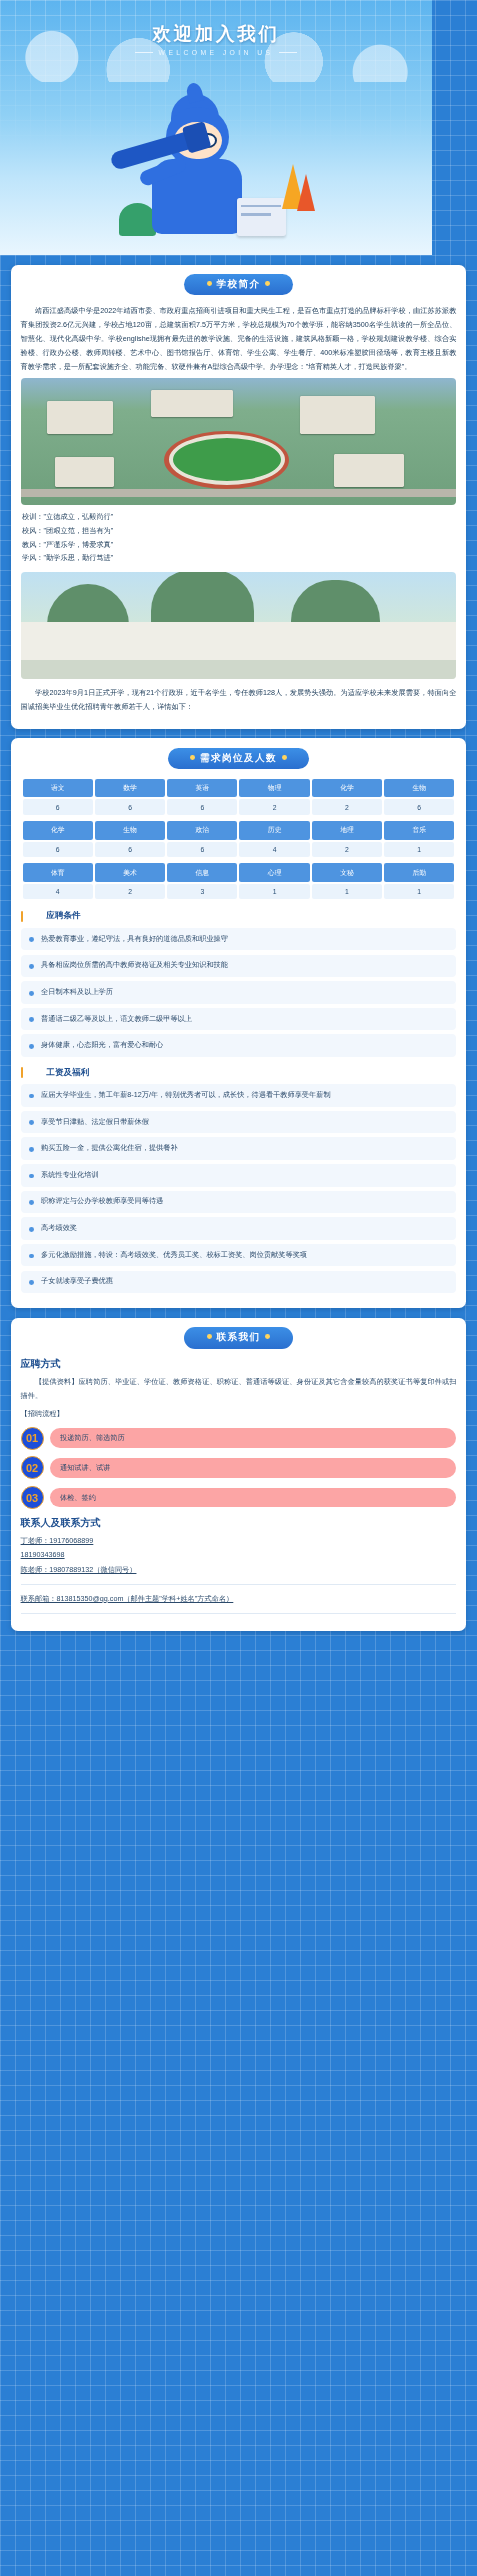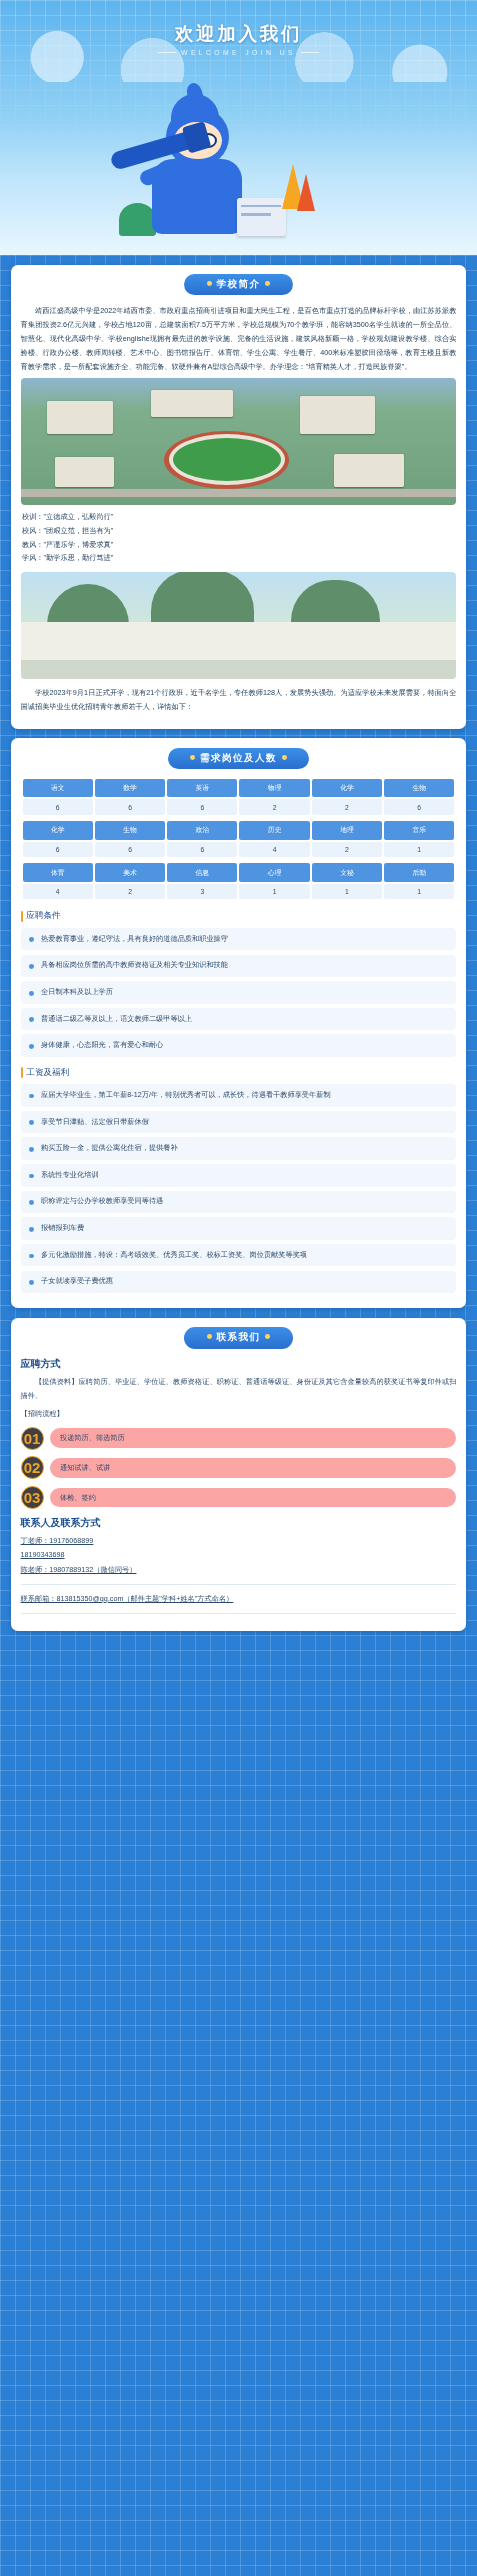--- a/index.html
+++ b/index.html
@@ -18,7 +18,7 @@
 
   
   .hero {
-    position:relative; width:477px; height:255px; overflow:hidden;
+    position:relative; width:432px; height:255px; overflow:hidden;
     background:linear-gradient(180deg,#5db4ef 0%, #8fd0f5 45%, #bfe5fb 70%, #e9f6fe 100%);
   }
   .hero .cloud-band{

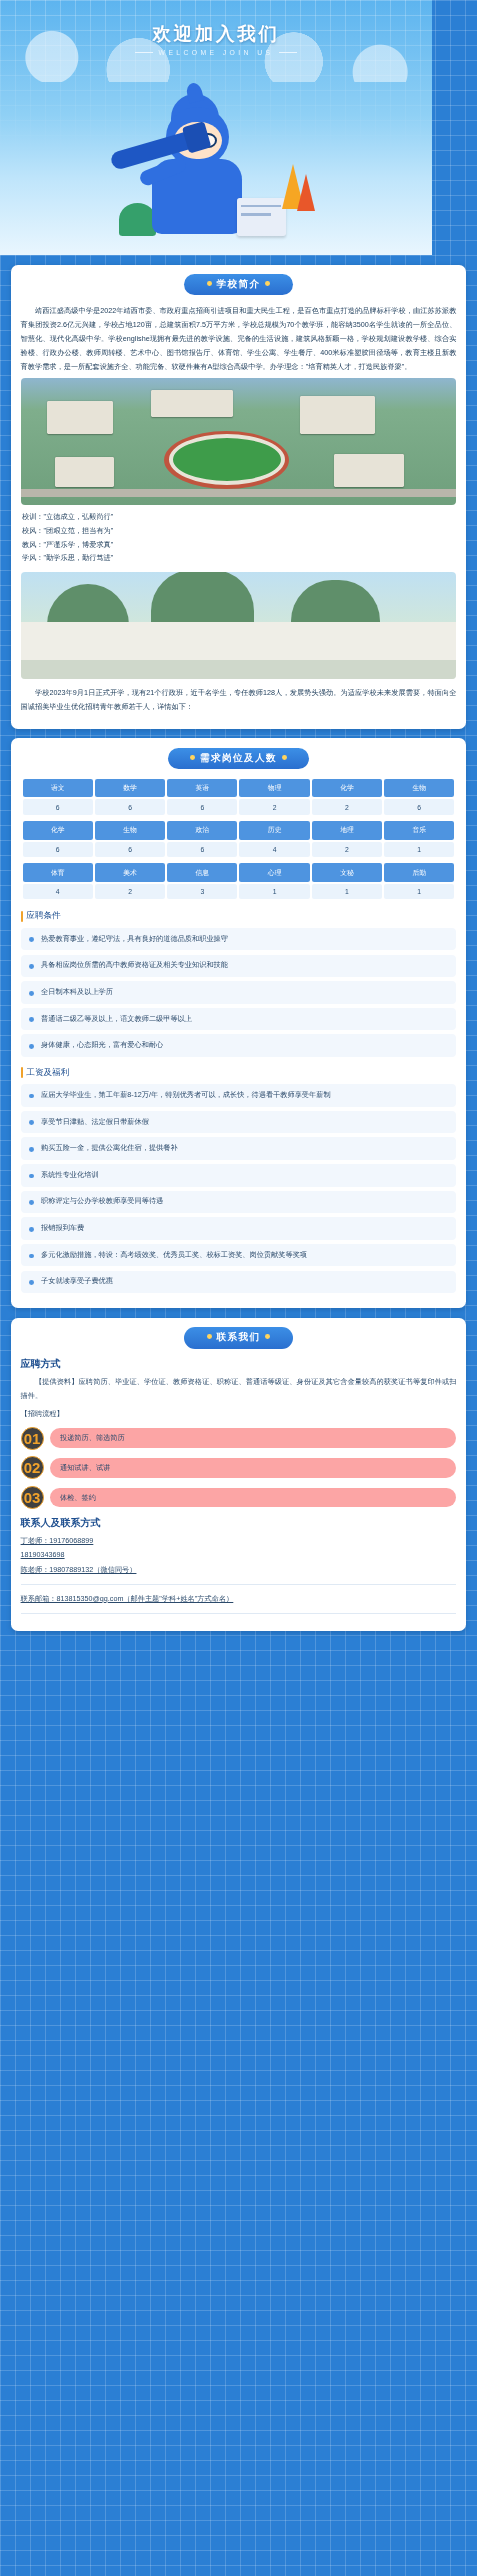--- a/index.html
+++ b/index.html
@@ -107,7 +107,7 @@
   .tbl td{ background:#eaf3fc; color:#2a4f75; font-size:6.8px; text-align:center; padding:4.1px 0; border-radius:2.1px; }
 
   .sub-head{
-    display:flex; align-items:center; gap:3px; margin:9.6px 0 5.5px; font-size:8.6px; font-weight:normal; color:#1d4e8f;
+    display:flex; align-items:center; gap:23px; margin:9.6px 0 5.5px; font-size:8.6px; font-weight:bold; color:#1d4e8f;
   }
   .sub-head .bar{ width:2.7px; height:10.3px; background:#f0a22b; border-radius:1.4px; }
   ol.list{ margin:0; padding:0; list-style:none; counter-reset:li; }

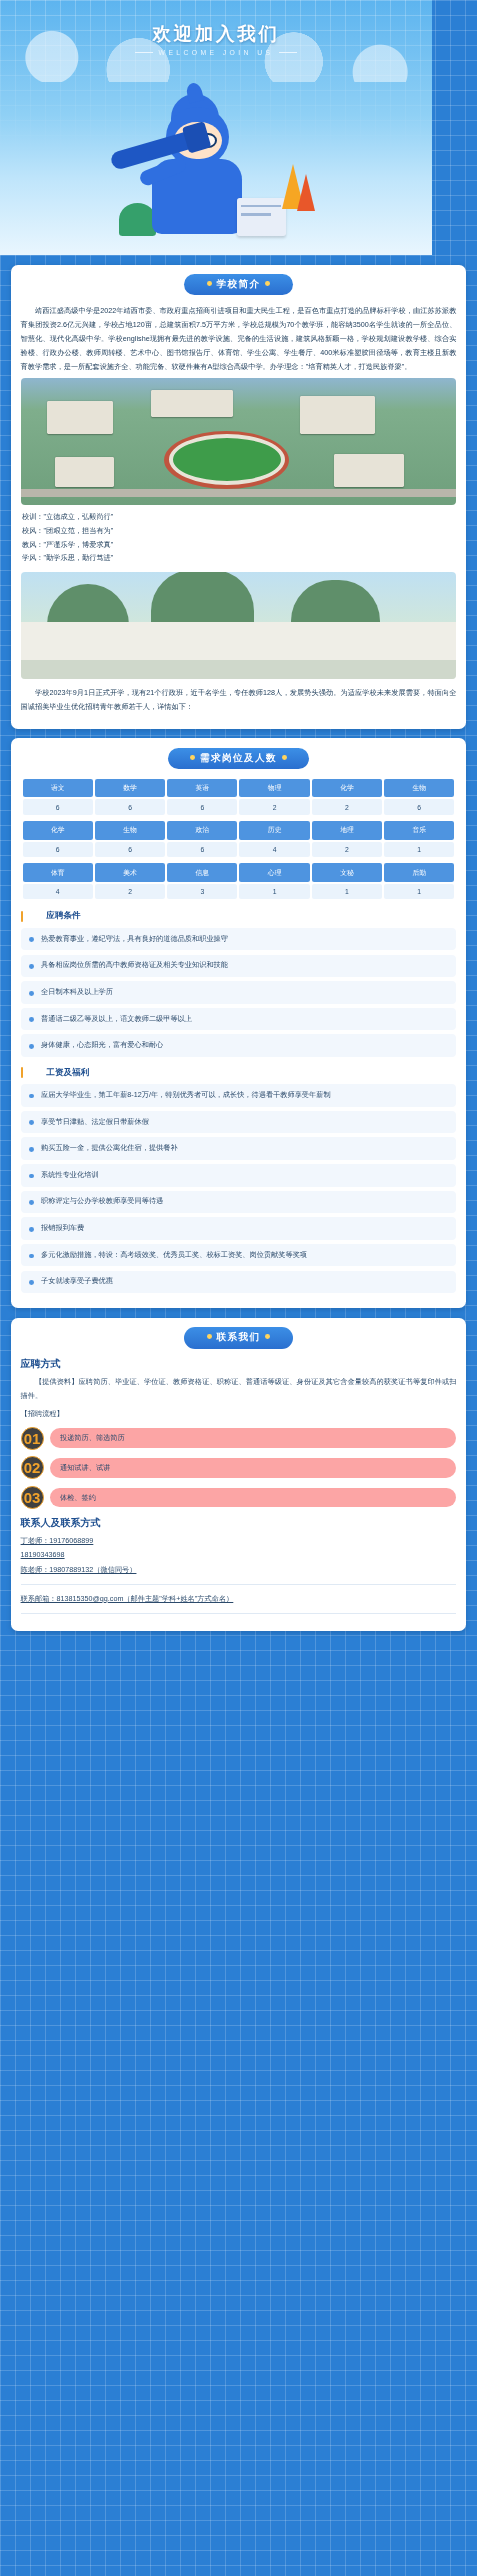--- a/index.html
+++ b/index.html
@@ -294,7 +294,7 @@
       <li>购买五险一金，提供公寓化住宿，提供餐补</li>
       <li>系统性专业化培训</li>
       <li>职称评定与公办学校教师享受同等待遇</li>
-      <li>报销报到车费</li>
+      <li>高考绩效奖</li>
       <li>多元化激励措施，特设：高考绩效奖、优秀员工奖、校标工资奖、岗位贡献奖等奖项</li>
       <li>子女就读享受子费优惠</li>
     </ol>

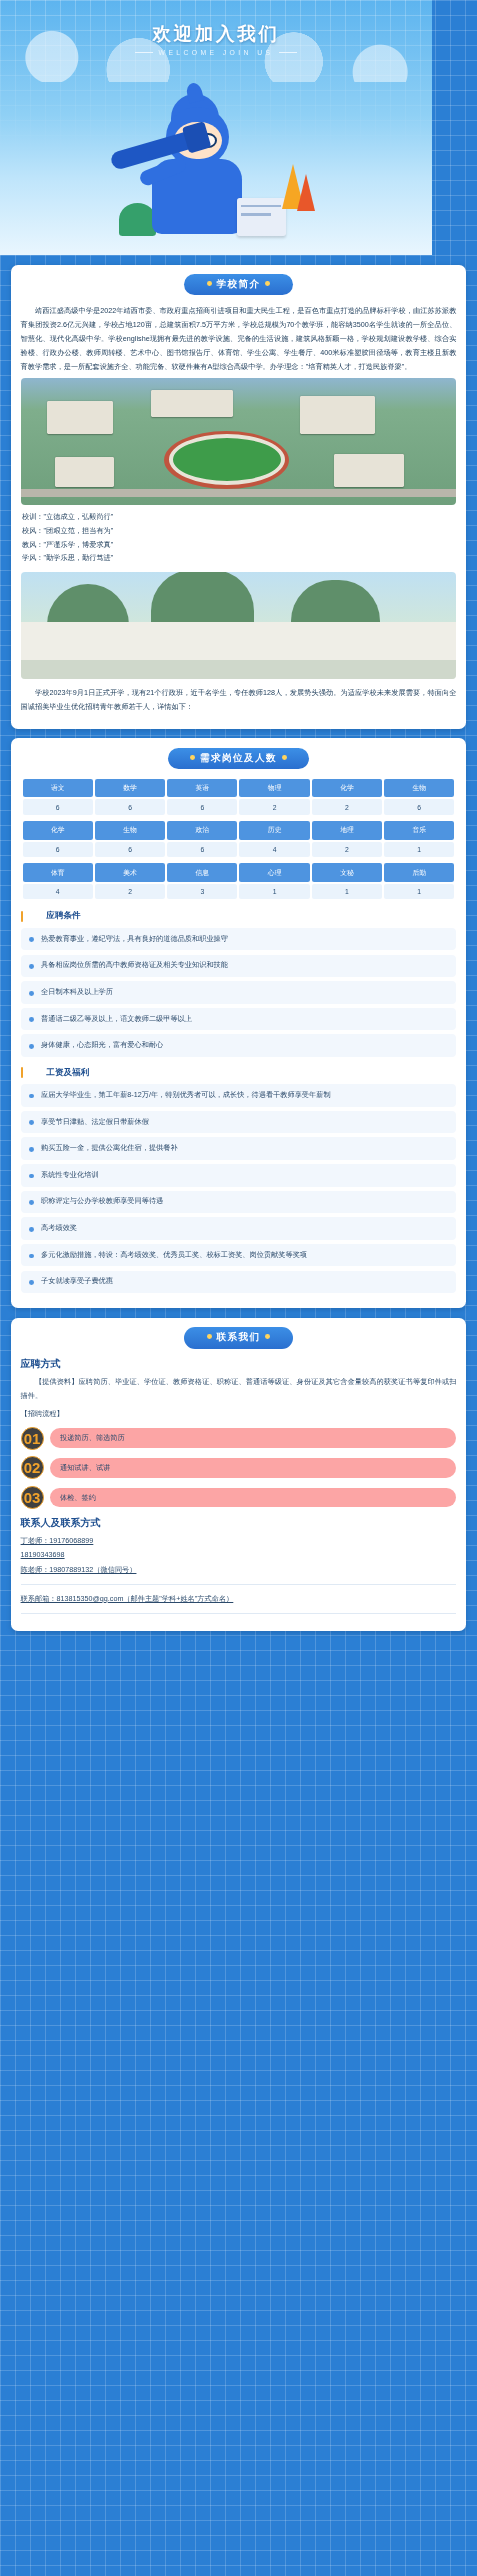--- a/index.html
+++ b/index.html
@@ -128,8 +128,8 @@
   .step{ display:flex; align-items:center; gap:6.8px; margin-bottom:6.8px;}
   .step .num{
     width:23px; height:23px; border-radius:50%; flex:0 0 23px;
-    background:#404040; border:1.4px solid #f0a22b; color:#f0a22b;
-    font-size:15px; font-weight:bold; display:flex; align-items:center; justify-content:center;
+    background:#1d4ed8; border:1.4px solid #f0a22b; color:#f0a22b;
+    font-size:11px; font-weight:bold; display:flex; align-items:center; justify-content:center;
   }
   .step .txt{ flex:1; background:#fca5a5; border-radius:11px; padding:4.8px 9.6px; font-size:7.2px; color:#2b4a6b;}
   .contact-lines{ font-size:7.2px; line-height:2.0; color:#2b4a6b;text-decoration:underline; }

